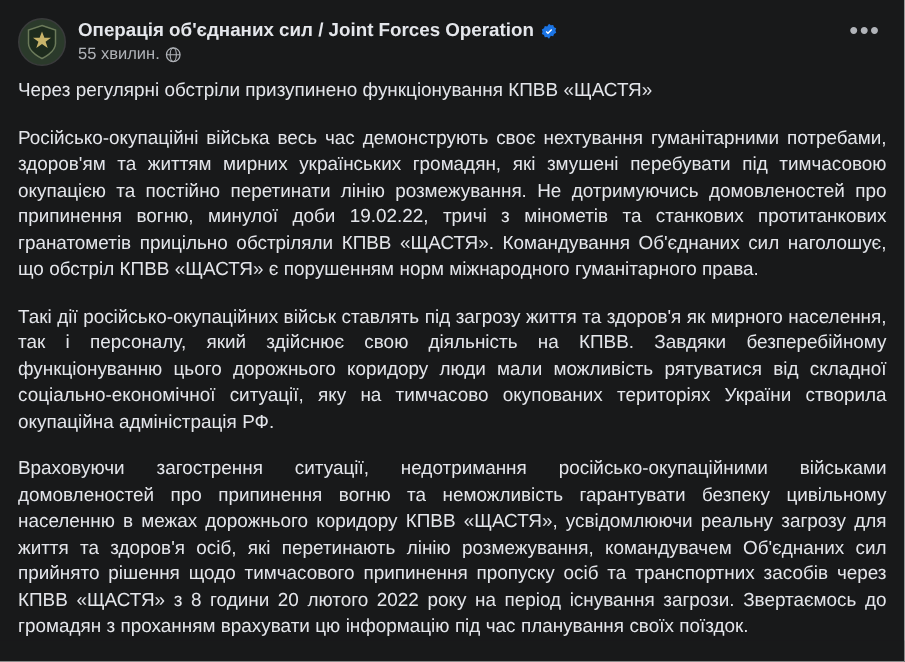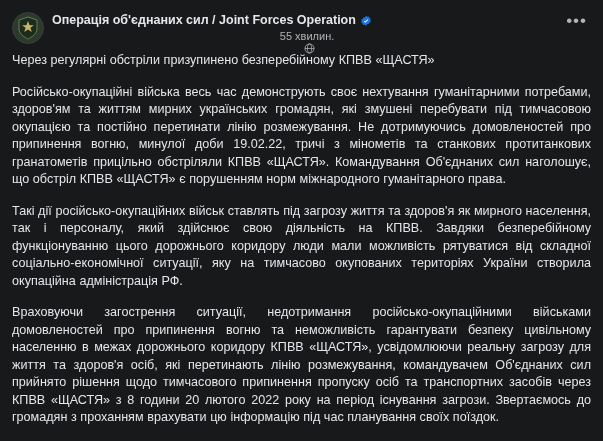--- a/index.html
+++ b/index.html
@@ -74,7 +74,6 @@
     display: flex;
     align-items: center;
     margin-top: 2px;
-    flex-direction: column;
   }
   .timestamp {
     color: #b0b3b8;

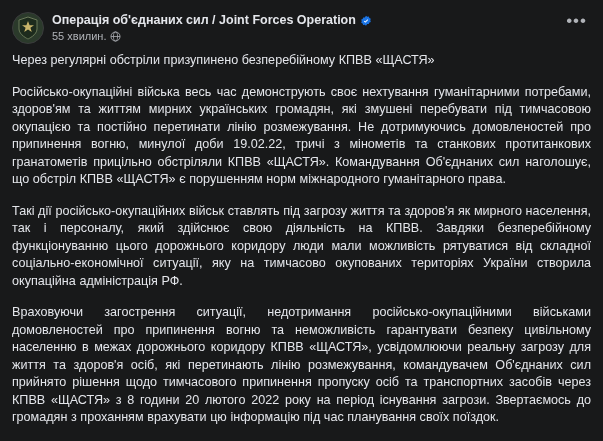--- a/index.html
+++ b/index.html
@@ -157,7 +157,7 @@
   </div>
 
   <div class="post-body">
-    <p class="first-line-bold">Через регулярні обстріли призупинено безперебійному КПВВ «ЩАСТЯ»</p>
+    <p class="first-line-bold">Через регулярні обстріли призупинено функціонування КПВВ «ЩАСТЯ»</p>
     <p>Російсько-окупаційні війська весь час демонструють своє нехтування гуманітарними потребами, здоров'ям та життям мирних українських громадян, які змушені перебувати під тимчасовою окупацією та постійно перетинати лінію розмежування. Не дотримуючись домовленостей про припинення вогню, минулої доби 19.02.22, тричі з мінометів та станкових протитанкових гранатометів прицільно обстріляли КПВВ «ЩАСТЯ». Командування Об'єднаних сил наголошує, що обстріл КПВВ «ЩАСТЯ» є порушенням норм міжнародного гуманітарного права.</p>
     <p>Такі дії російсько-окупаційних військ ставлять під загрозу життя та здоров'я як мирного населення, так і персоналу, який здійснює свою діяльність на КПВВ. Завдяки безперебійному функціонуванню цього дорожнього коридору люди мали можливість рятуватися від складної соціально-економічної ситуації, яку на тимчасово окупованих територіях України створила окупаційна адміністрація РФ.</p>
     <p>Враховуючи загострення ситуації, недотримання російсько-окупаційними військами домовленостей про припинення вогню та неможливість гарантувати безпеку цивільному населенню в межах дорожнього коридору КПВВ «ЩАСТЯ», усвідомлюючи реальну загрозу для життя та здоров'я осіб, які перетинають лінію розмежування, командувачем Об'єднаних сил прийнято рішення щодо тимчасового припинення пропуску осіб та транспортних засобів через КПВВ «ЩАСТЯ» з 8 години 20 лютого 2022 року на період існування загрози. Звертаємось до громадян з проханням врахувати цю інформацію під час планування своїх поїздок.</p>

